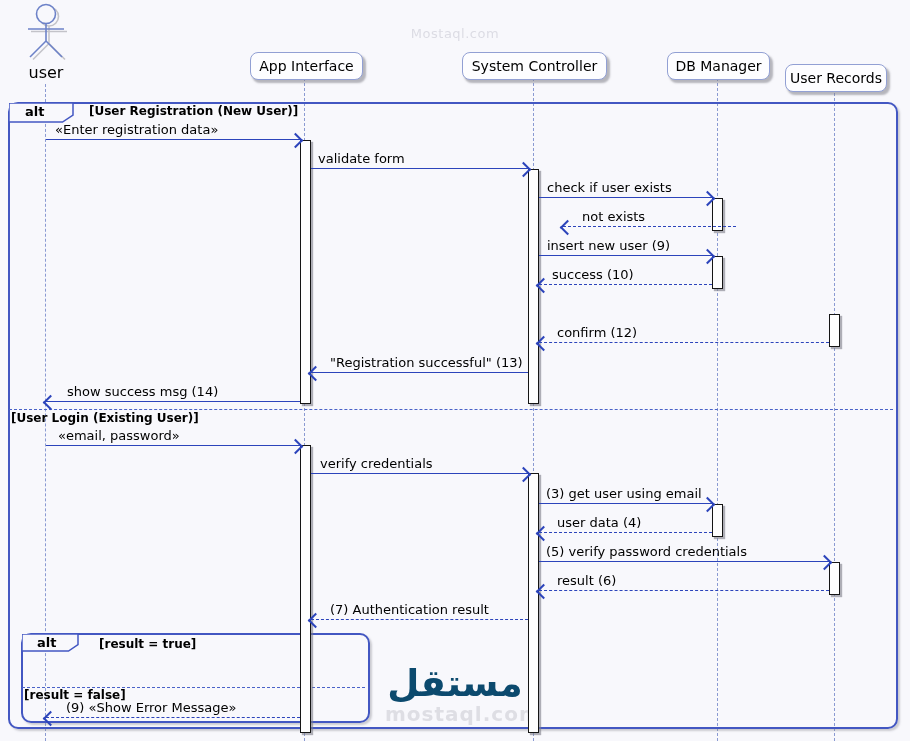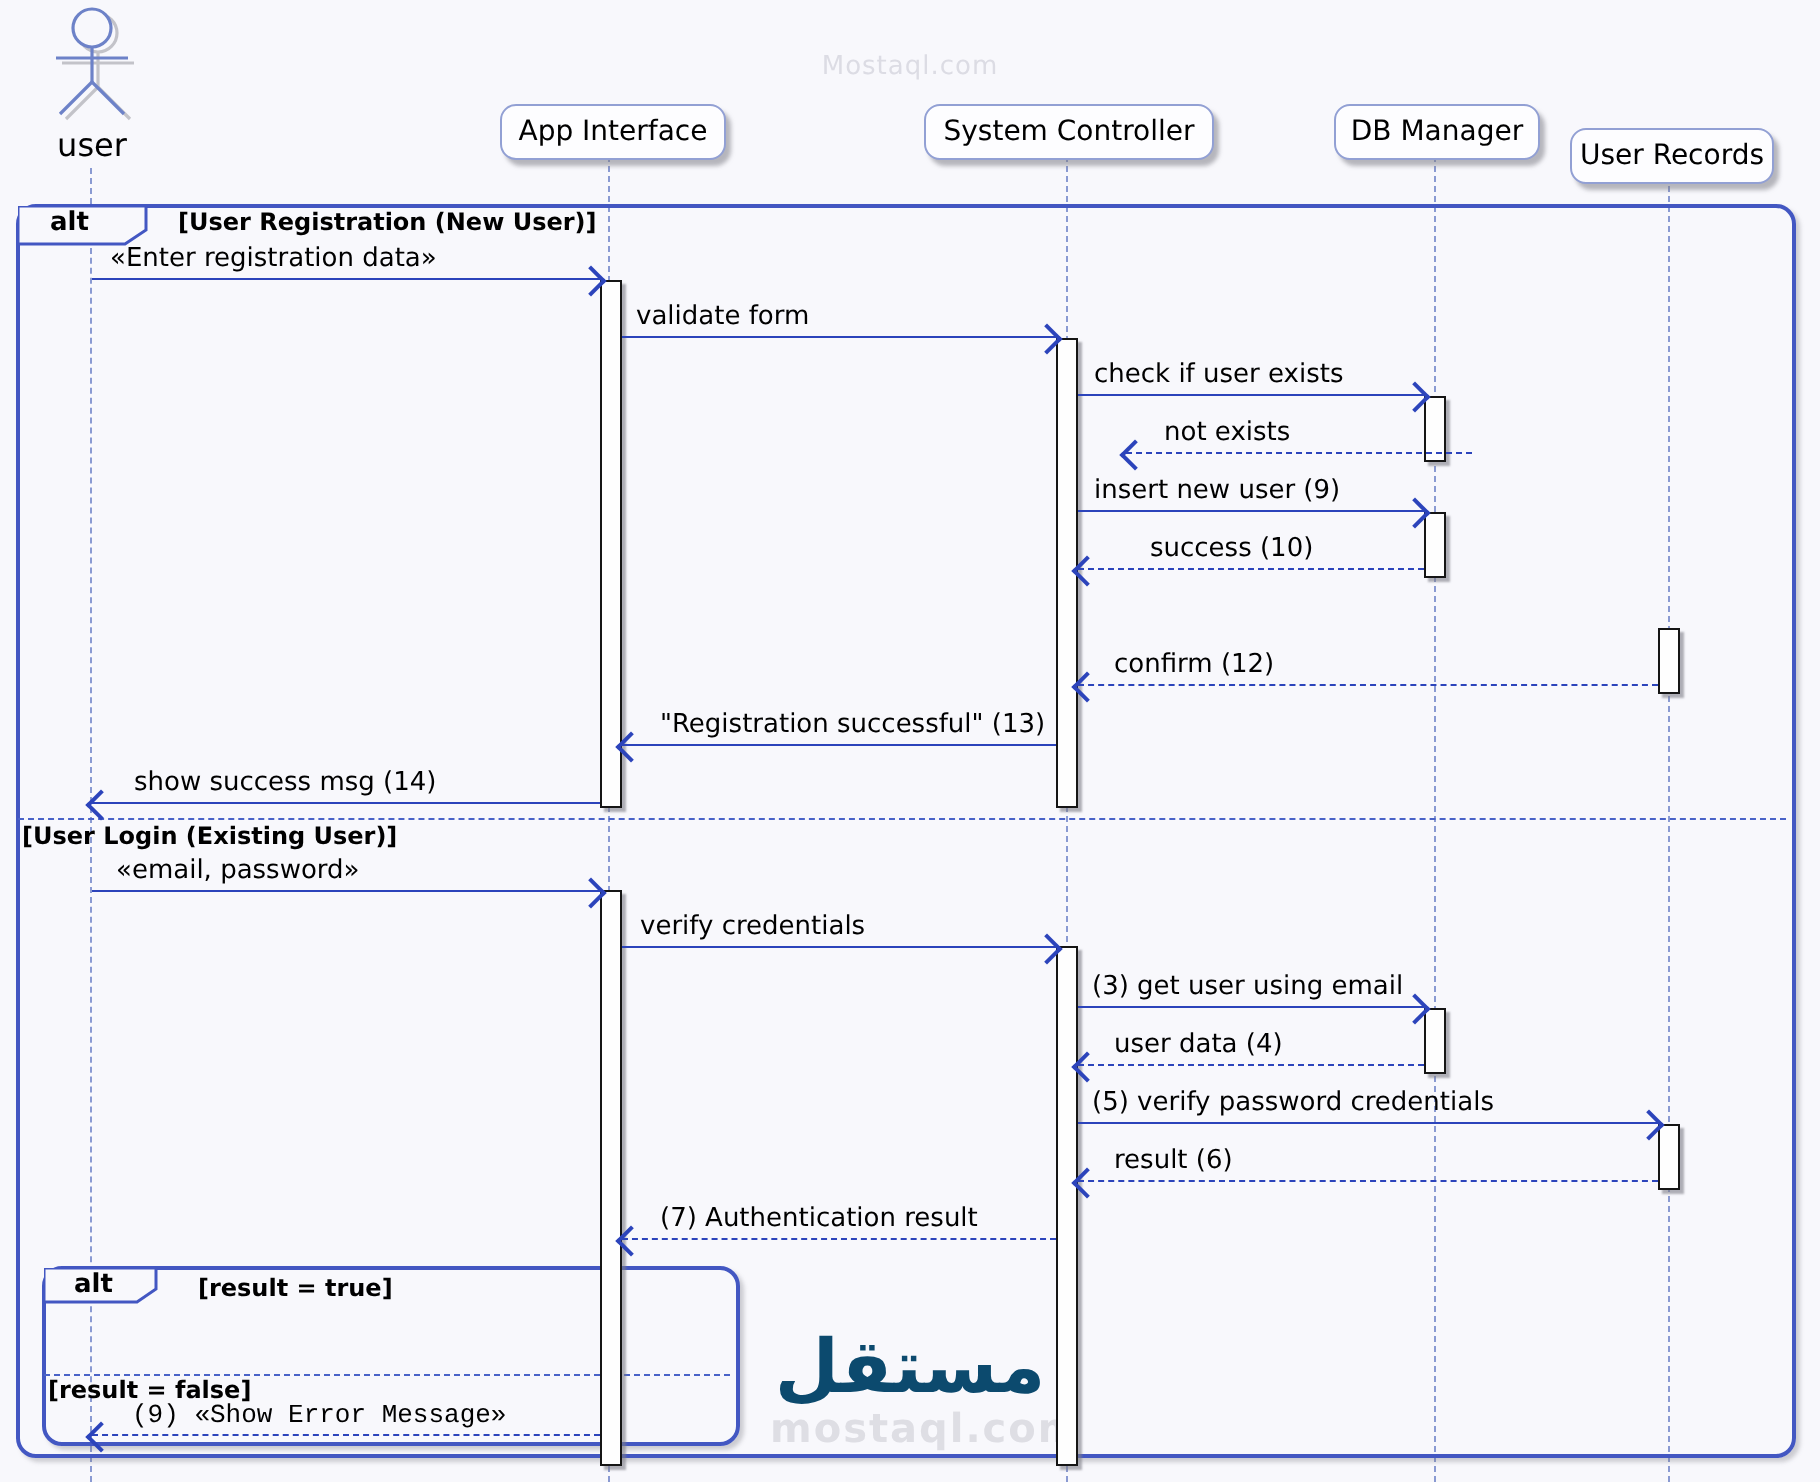--- a/index.html
+++ b/index.html
@@ -161,7 +161,7 @@
       </div>
   </div>
   <div class="msg dashed" style="left:539px;top:265px;width:173px;">
-    <div class="lbl" style="left:36px;">success (10)</div>
+    <div class="lbl" style="left:13px;">success (10)</div>
     <div class="line">
         <span class="head l"></span>
       </div>

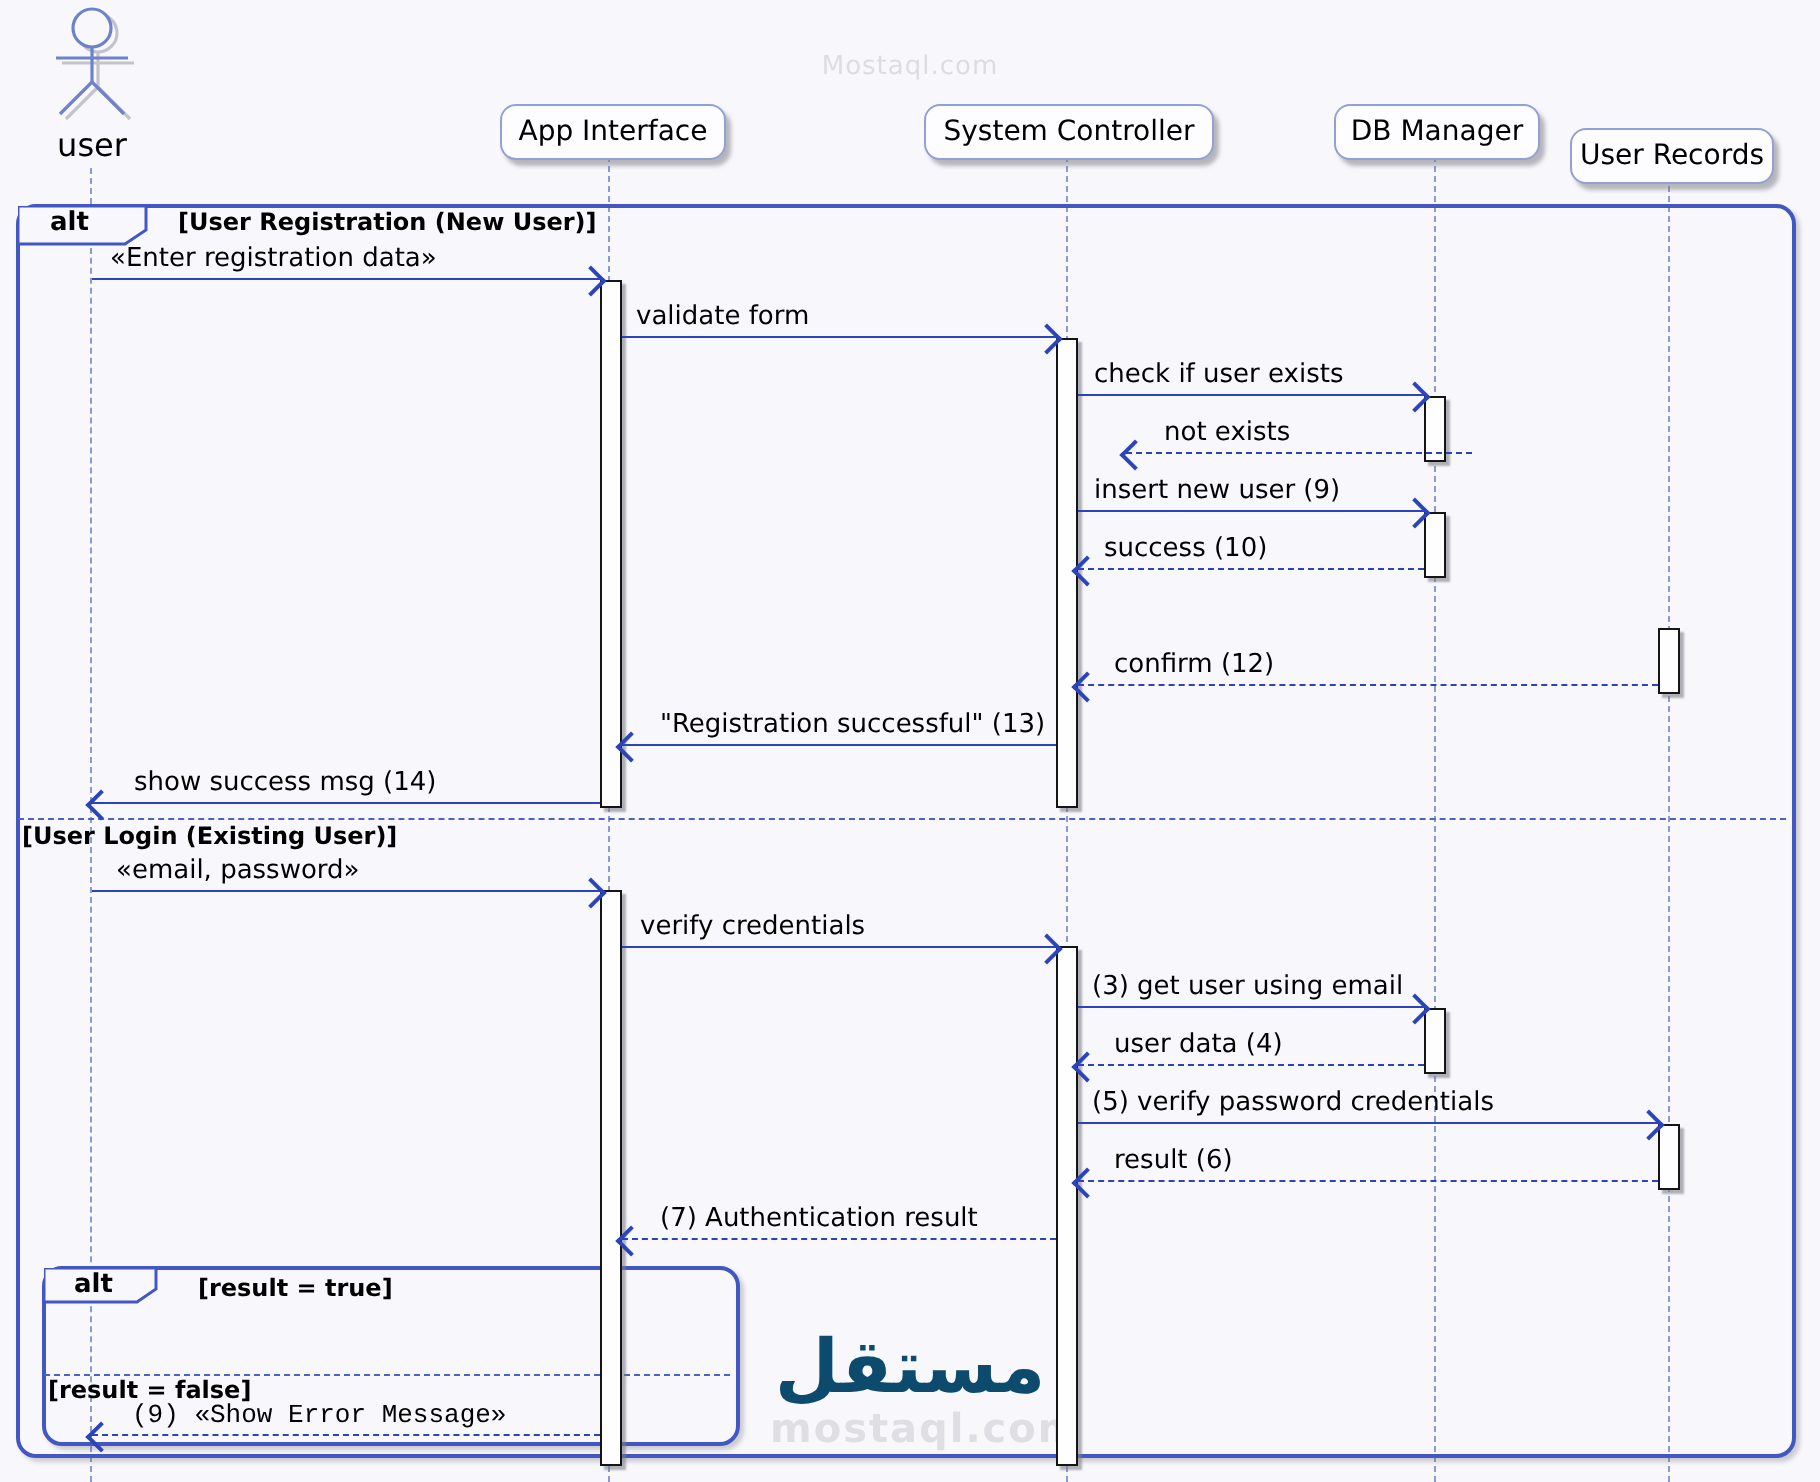--- a/index.html
+++ b/index.html
@@ -227,7 +227,7 @@
         <span class="head l"></span>
       </div>
   </div>
-  <div class="msg dashed" style="left:46px;top:698px;width:254px;font-family:Liberation Mono, monospace;">
+  <div class="msg dashed" style="left:46px;top:698px;width:254px;">
     <div class="lbl" style="left:20px;">(9) «Show Error Message»</div>
     <div class="line">
         <span class="head l"></span>

